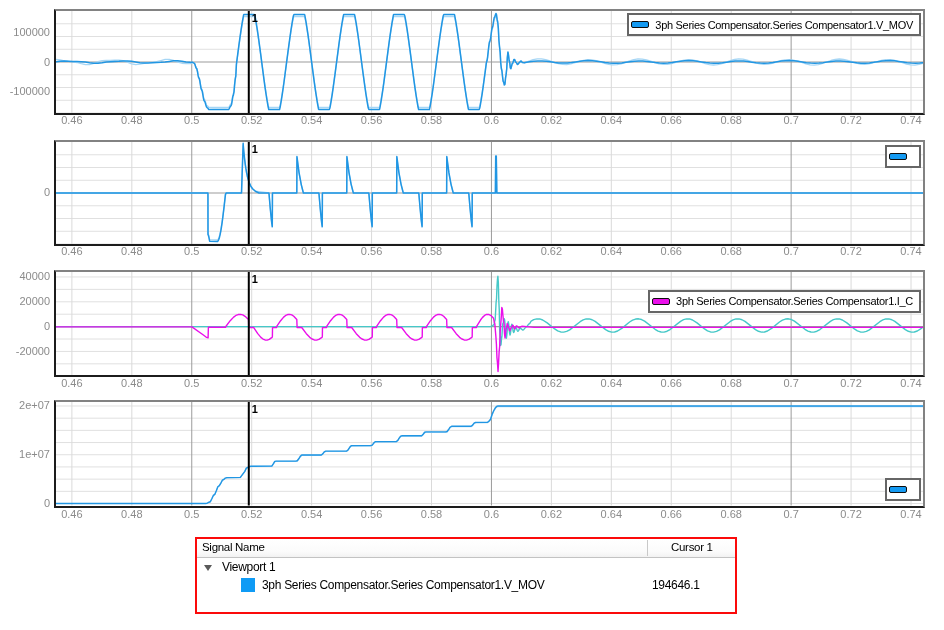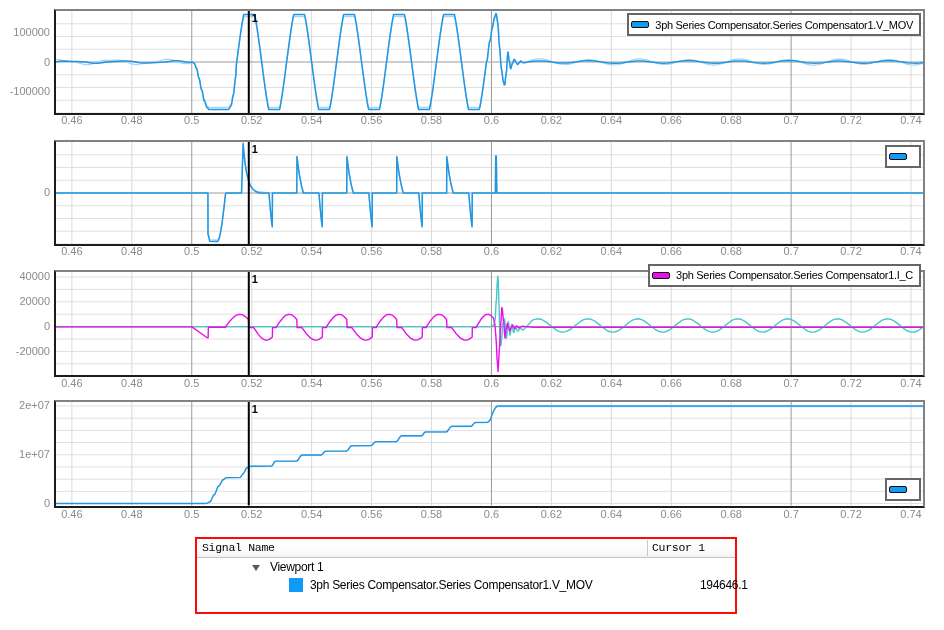--- a/index.html
+++ b/index.html
@@ -212,7 +212,7 @@
       <span class="xlab" style="left: 851.075px;">0.72</span>
       <span class="xlab" style="left: 911.012px;">0.74</span>
     </div>
-    <div class="legend" style="top: 264px;">
+    <div class="legend" style="top: 290px;">
       <div class="legend-row">
         <span class="legend-swatch" style="background: rgb(234, 15, 234);"></span>
         <span class="legend-label">3ph Series Compensator.Series Compensator1.I_C</span>

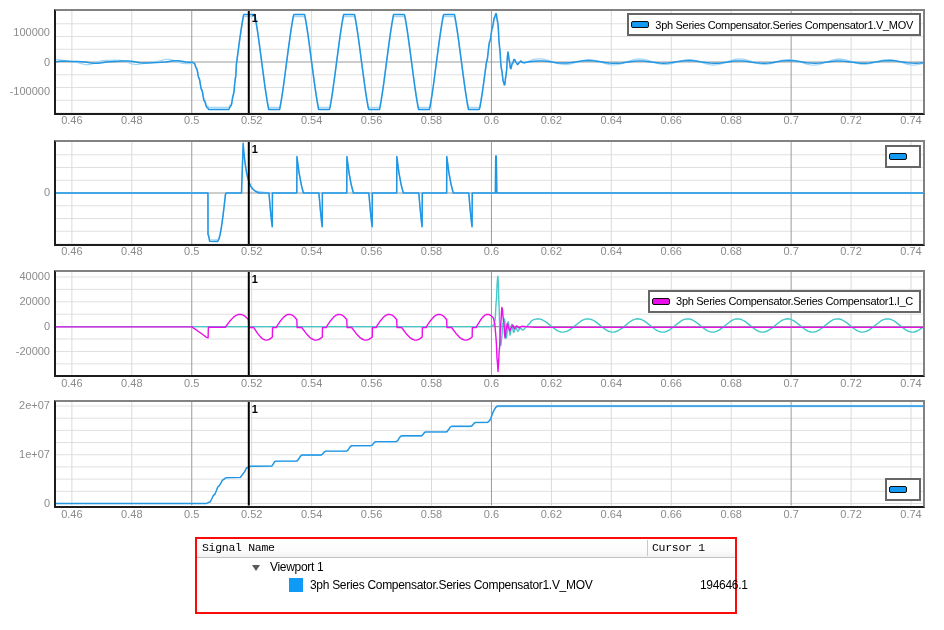--- a/index.html
+++ b/index.html
@@ -30,7 +30,7 @@
   .ctable{position:absolute;left:195px;top:537px;width:541.5px;height:77px;
     box-sizing:border-box;border:2px solid #fb0a0a;background:#ffffff;font-size:12px;color:#000;letter-spacing:-0.3px;}
   .ctable .hdr{position:relative;height:18px;border-bottom:1px solid #c3c3c3;
-    background:linear-gradient(#ffffff,#fbfbfb 70%,#f2f2f2);font-family:Liberation Mono, monospace;}
+    background:linear-gradient(#ffffff,#fbfbfb 70%,#f2f2f2);}
   .ctable .hdr .h1{position:absolute;left:5px;top:2px;font-size:11.5px;}
   .ctable .hdr .h2{position:absolute;left:455px;top:2px;font-size:11.5px;}
   .ctable .hdr .vsep{position:absolute;left:450px;top:1px;bottom:1px;width:1px;background:#c9c9c9;}

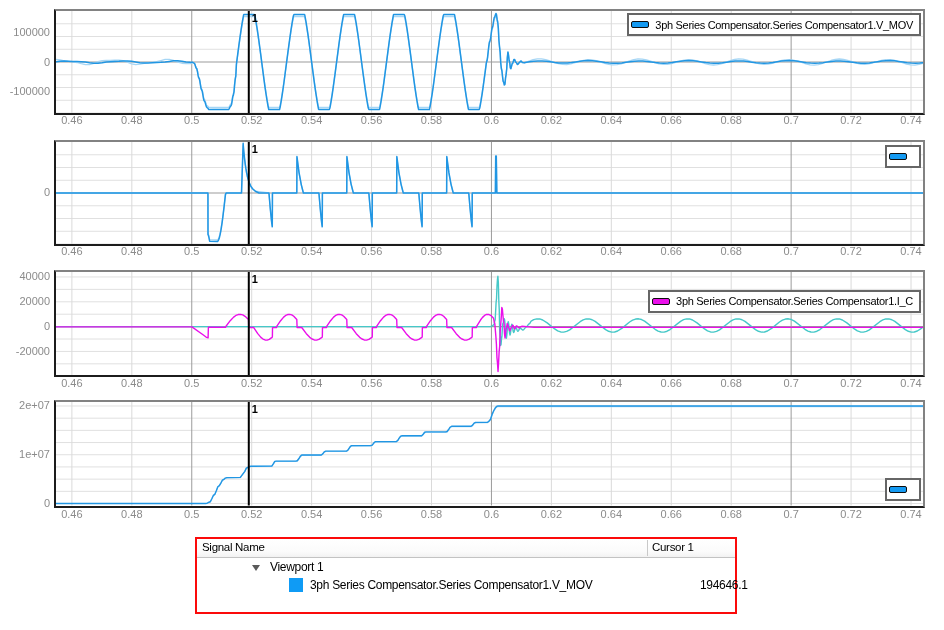--- a/index.html
+++ b/index.html
@@ -32,7 +32,7 @@
   .ctable .hdr{position:relative;height:18px;border-bottom:1px solid #c3c3c3;
     background:linear-gradient(#ffffff,#fbfbfb 70%,#f2f2f2);}
   .ctable .hdr .h1{position:absolute;left:5px;top:2px;font-size:11.5px;}
-  .ctable .hdr .h2{position:absolute;left:455px;top:2px;font-size:11.5px;}
+  .ctable .hdr .h2{position:absolute;left:474px;top:2px;font-size:11.5px;}
   .ctable .hdr .vsep{position:absolute;left:450px;top:1px;bottom:1px;width:1px;background:#c9c9c9;}
   .trow{position:relative;height:18.3px;margin-left:48px;}
   .trow.alt{background:#f2f2f2;}

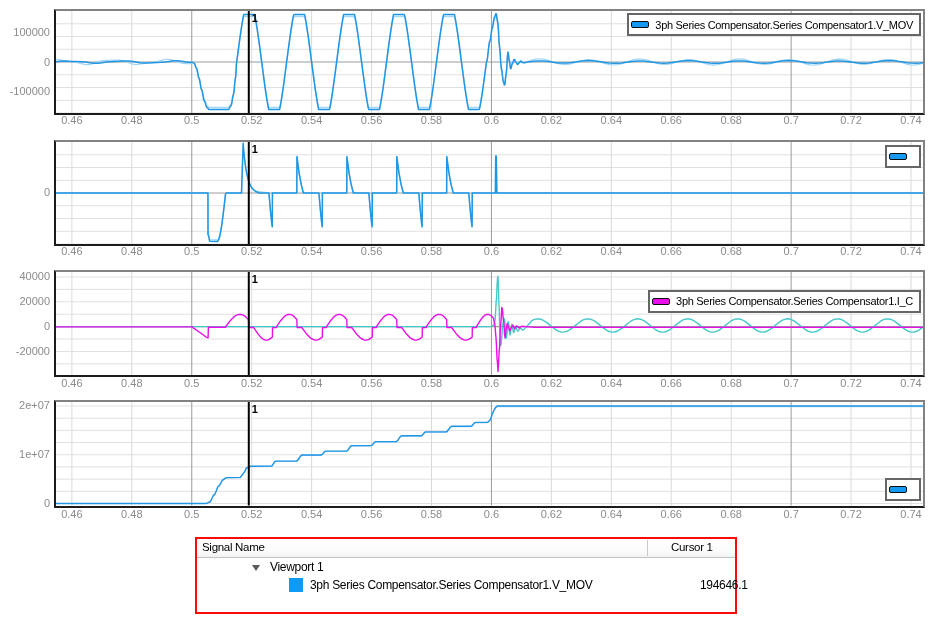--- a/index.html
+++ b/index.html
@@ -34,7 +34,7 @@
   .ctable .hdr .h1{position:absolute;left:5px;top:2px;font-size:11.5px;}
   .ctable .hdr .h2{position:absolute;left:474px;top:2px;font-size:11.5px;}
   .ctable .hdr .vsep{position:absolute;left:450px;top:1px;bottom:1px;width:1px;background:#c9c9c9;}
-  .trow{position:relative;height:18.3px;margin-left:48px;}
+  .trow{position:relative;height:18.3px;}
   .trow.alt{background:#f2f2f2;}
   .trow .val{position:absolute;left:455px;top:2px;}
   .tri{position:absolute;left:6.5px;top:7px;width:0;height:0;

